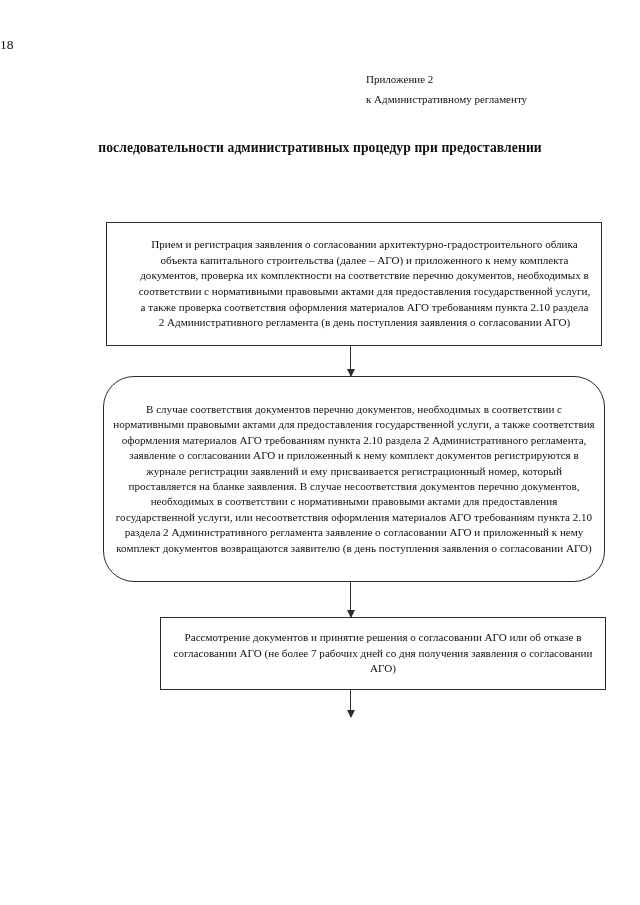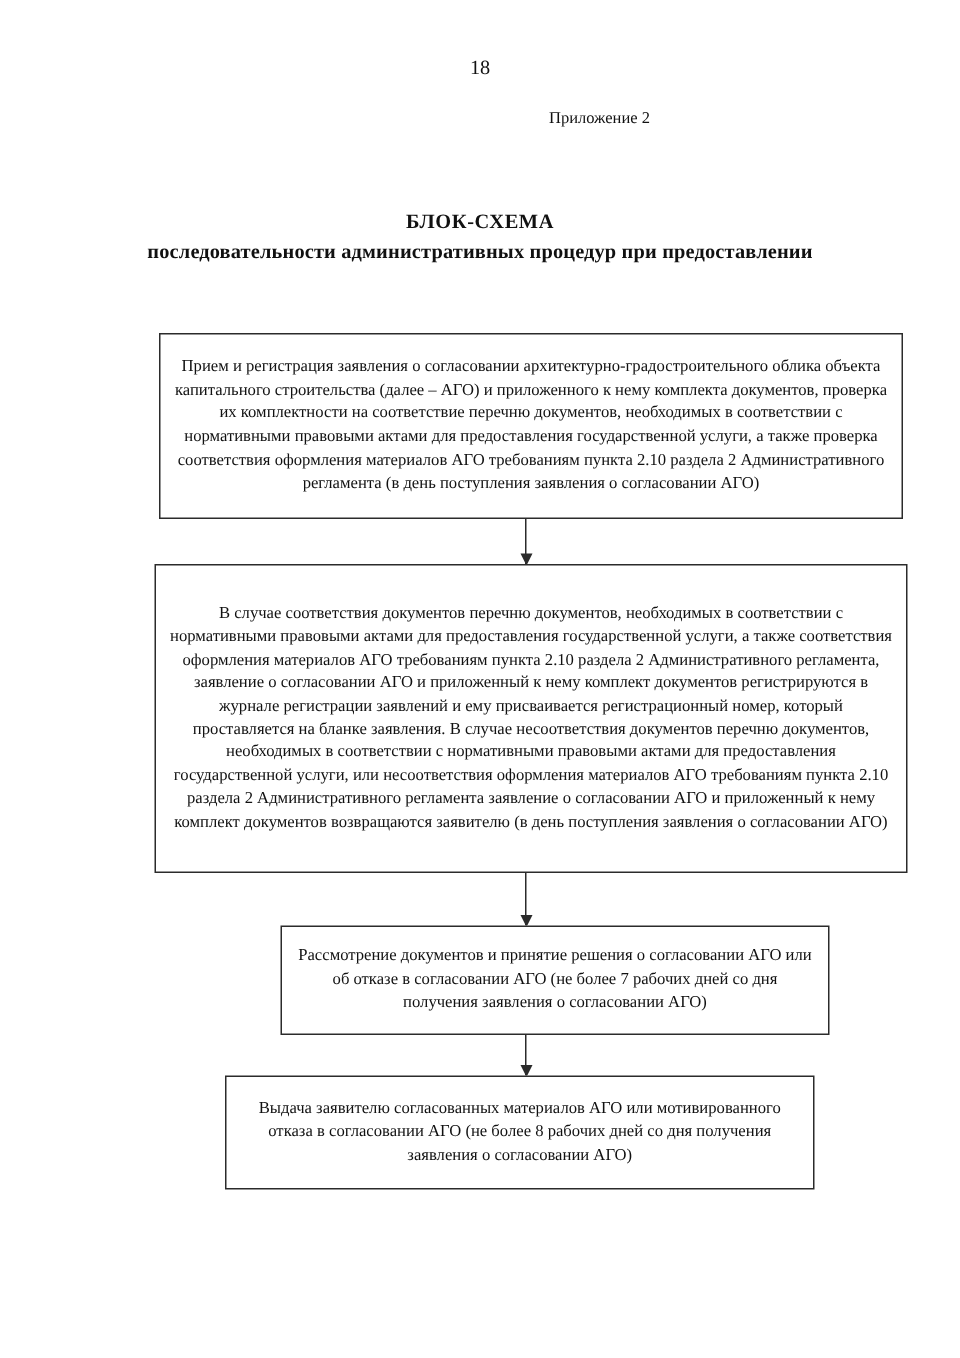--- a/index.html
+++ b/index.html
@@ -31,7 +31,6 @@
     top: 38px;
     left: 0;
     width: 640px;
-    text-align: center;
     font-size: 13.5px;
     line-height: 1;
   }

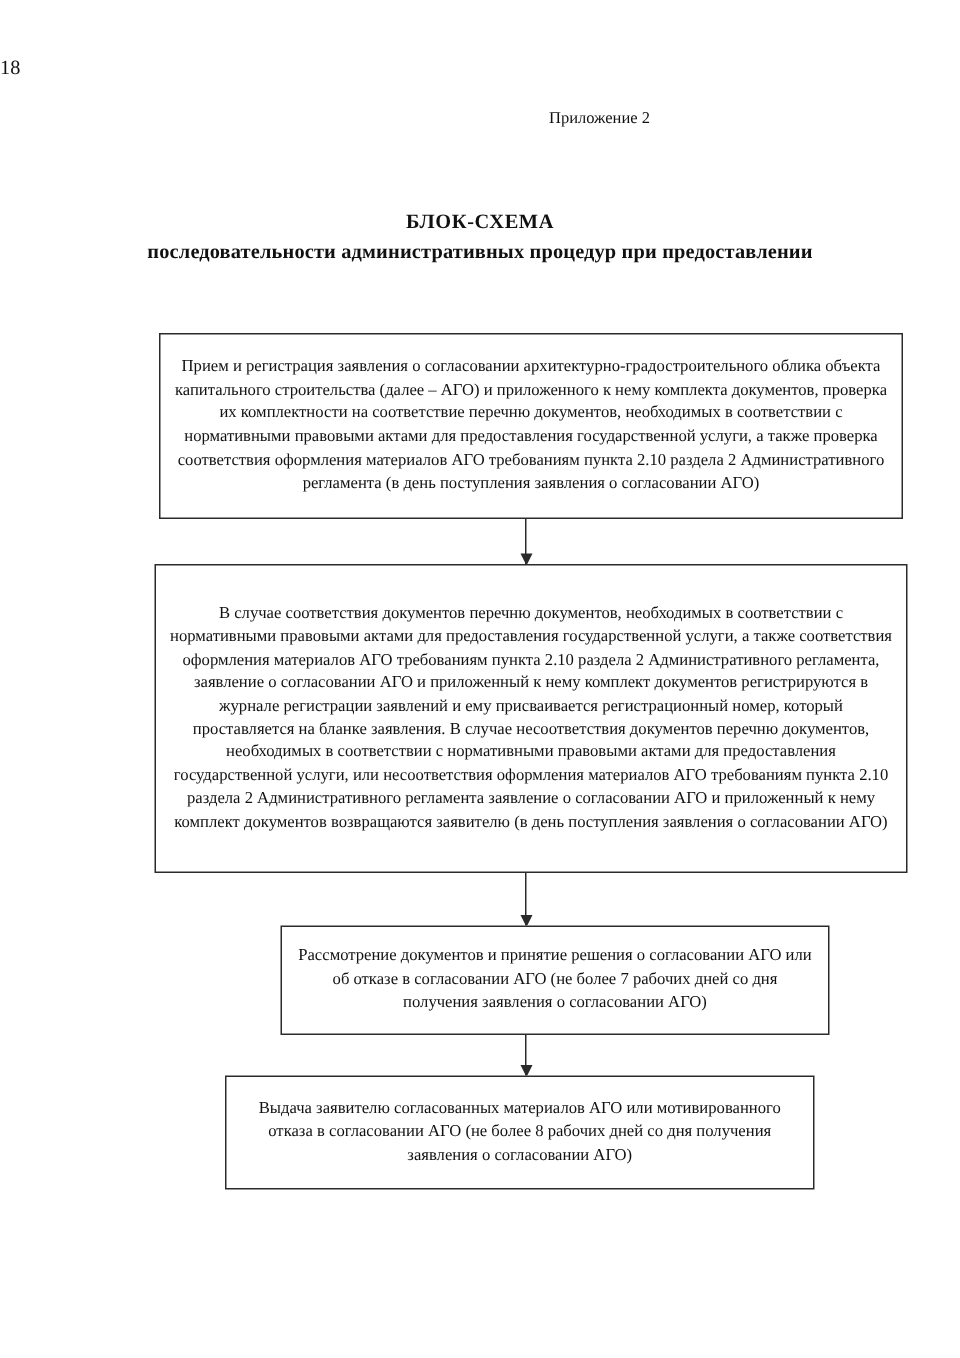--- a/index.html
+++ b/index.html
@@ -128,6 +128,7 @@
 
   <div class="ref-block">
     <div>Приложение 2</div>
+    <div>к Административному регламенту</div>
   </div>
 
   <div class="heading">

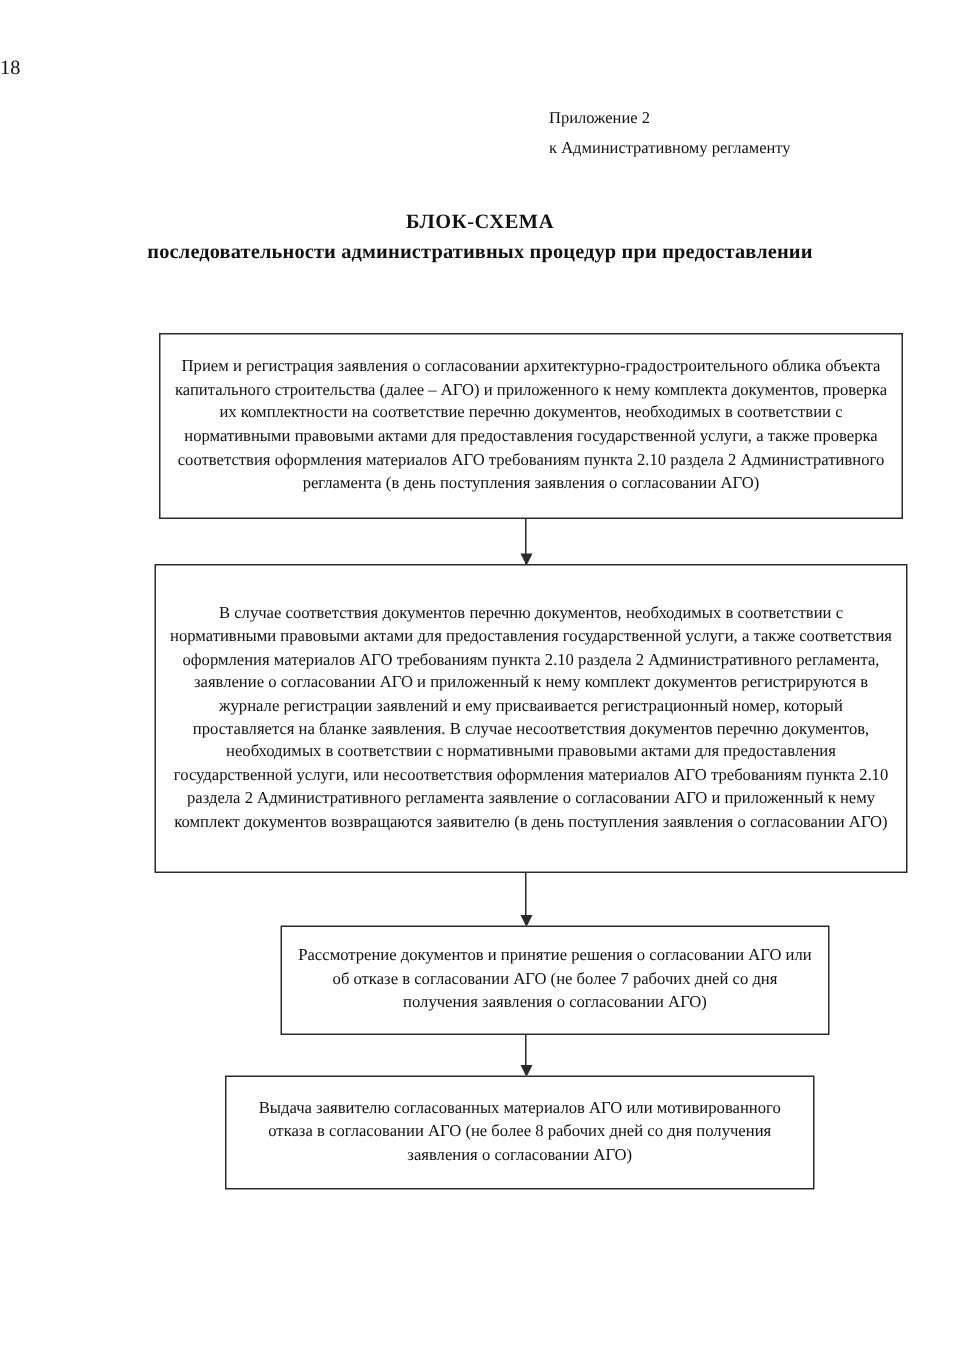--- a/index.html
+++ b/index.html
@@ -132,7 +132,6 @@
   </div>
 
   <div class="heading">
-    <span class="h-main">БЛОК-СХЕМА</span>
     <span class="h-sub">последовательности административных процедур при предоставлении</span>
   </div>
 

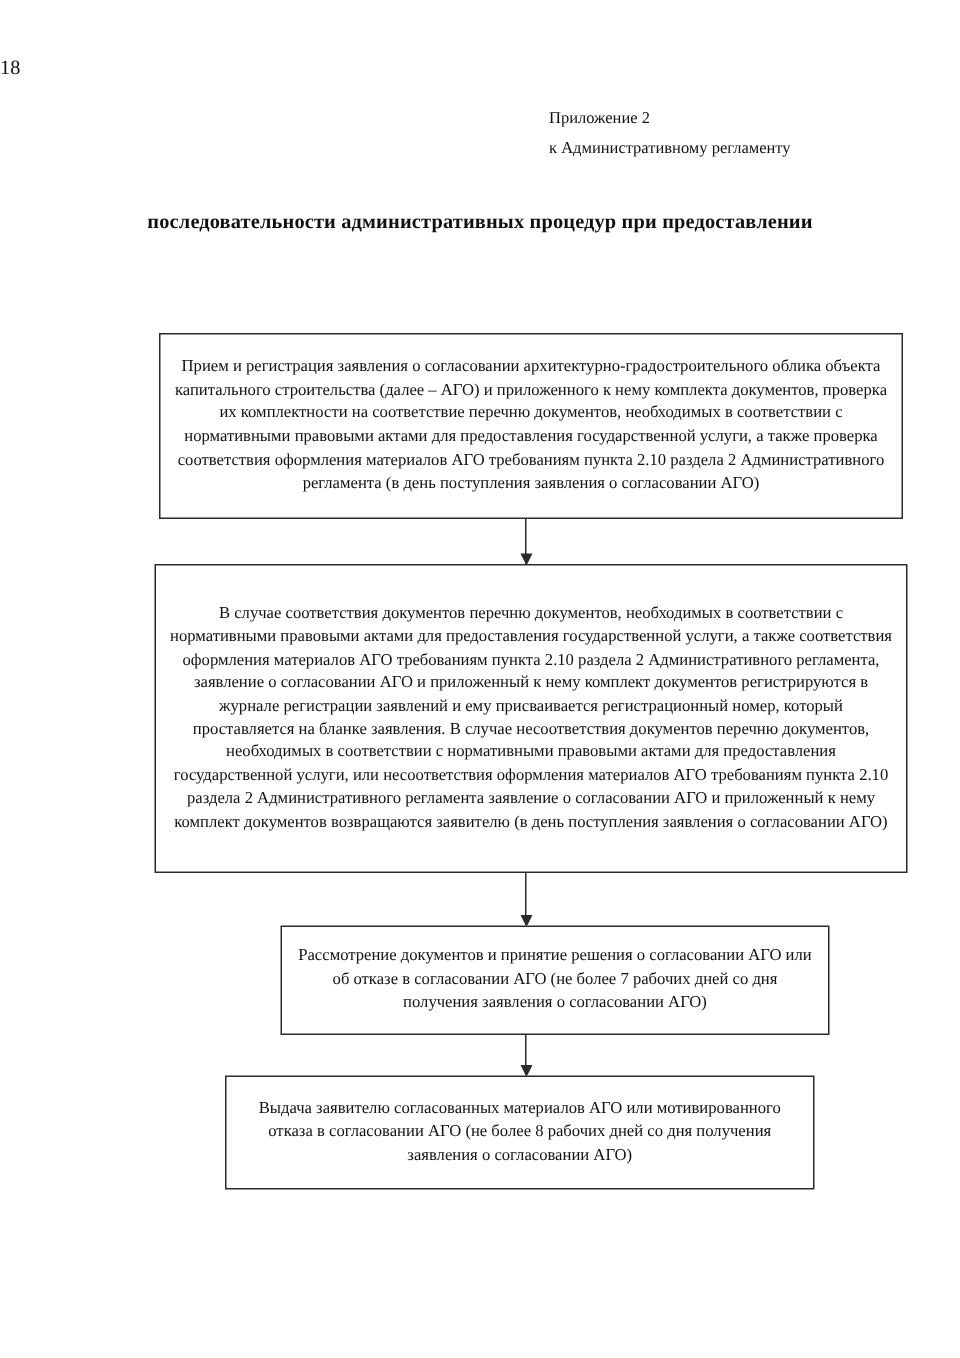--- a/index.html
+++ b/index.html
@@ -89,7 +89,7 @@
   }
 
   
-  #box-intake      { left: 106px; top: 222px;  width: 496px; height: 124px; }
+  #box-intake      { left: 106px; top: 222px;  width: 496px; height: 124px; padding-left: 30px; }
   #box-review      { left: 103px; top: 376px;  width: 502px; height: 206px; }
   #box-decision    { left: 160px; top: 617px;  width: 366px; height: 73px; margin-left: 27px;  }
   #box-issue       { left: 150px; top: 717px;  width: 393px; height: 76px;  }

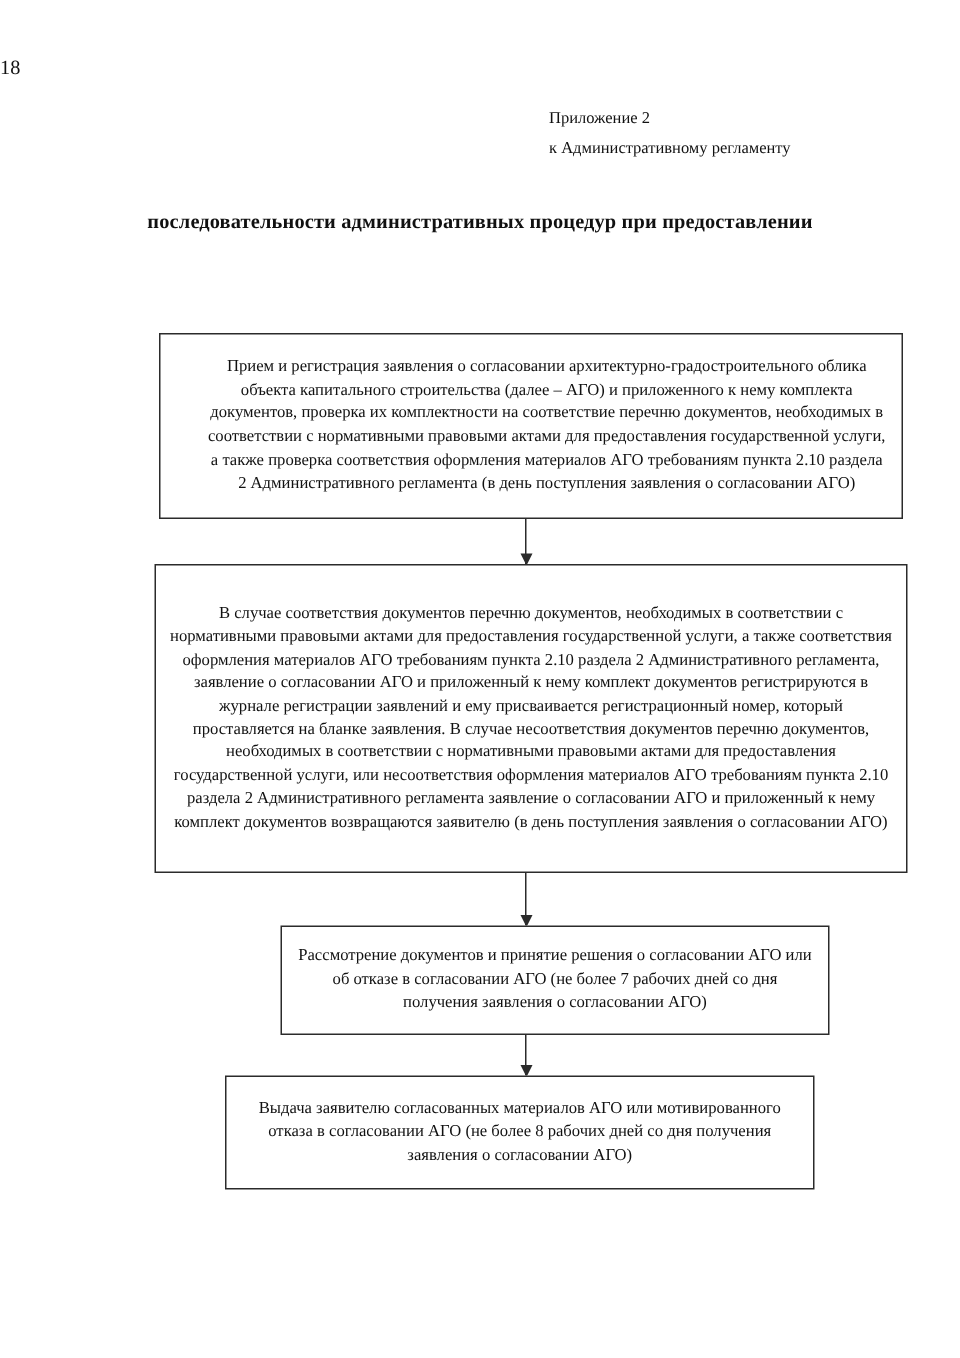--- a/index.html
+++ b/index.html
@@ -90,7 +90,7 @@
 
   
   #box-intake      { left: 106px; top: 222px;  width: 496px; height: 124px; padding-left: 30px; }
-  #box-review      { left: 103px; top: 376px;  width: 502px; height: 206px; }
+  #box-review      { left: 103px; top: 376px;  width: 502px; height: 206px; border-radius: 31px; }
   #box-decision    { left: 160px; top: 617px;  width: 366px; height: 73px; margin-left: 27px;  }
   #box-issue       { left: 150px; top: 717px;  width: 393px; height: 76px;  }
 

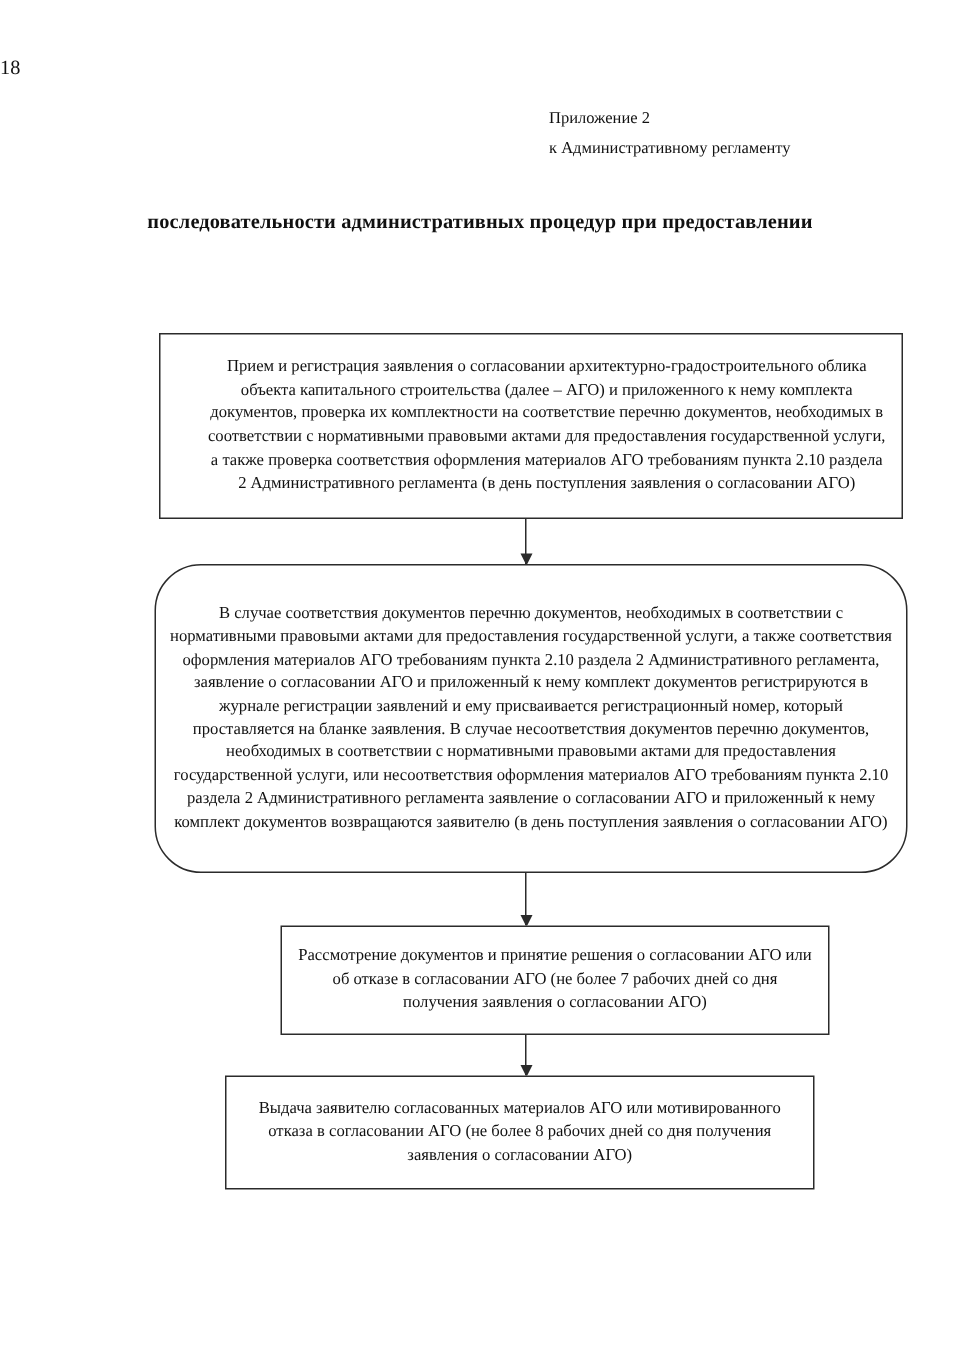--- a/index.html
+++ b/index.html
@@ -91,7 +91,7 @@
   
   #box-intake      { left: 106px; top: 222px;  width: 496px; height: 124px; padding-left: 30px; }
   #box-review      { left: 103px; top: 376px;  width: 502px; height: 206px; border-radius: 31px; }
-  #box-decision    { left: 160px; top: 617px;  width: 366px; height: 73px; margin-left: 27px;  }
+  #box-decision    { left: 160px; top: 617px;  width: 446px; height: 73px;  }
   #box-issue       { left: 150px; top: 717px;  width: 393px; height: 76px;  }
 
   

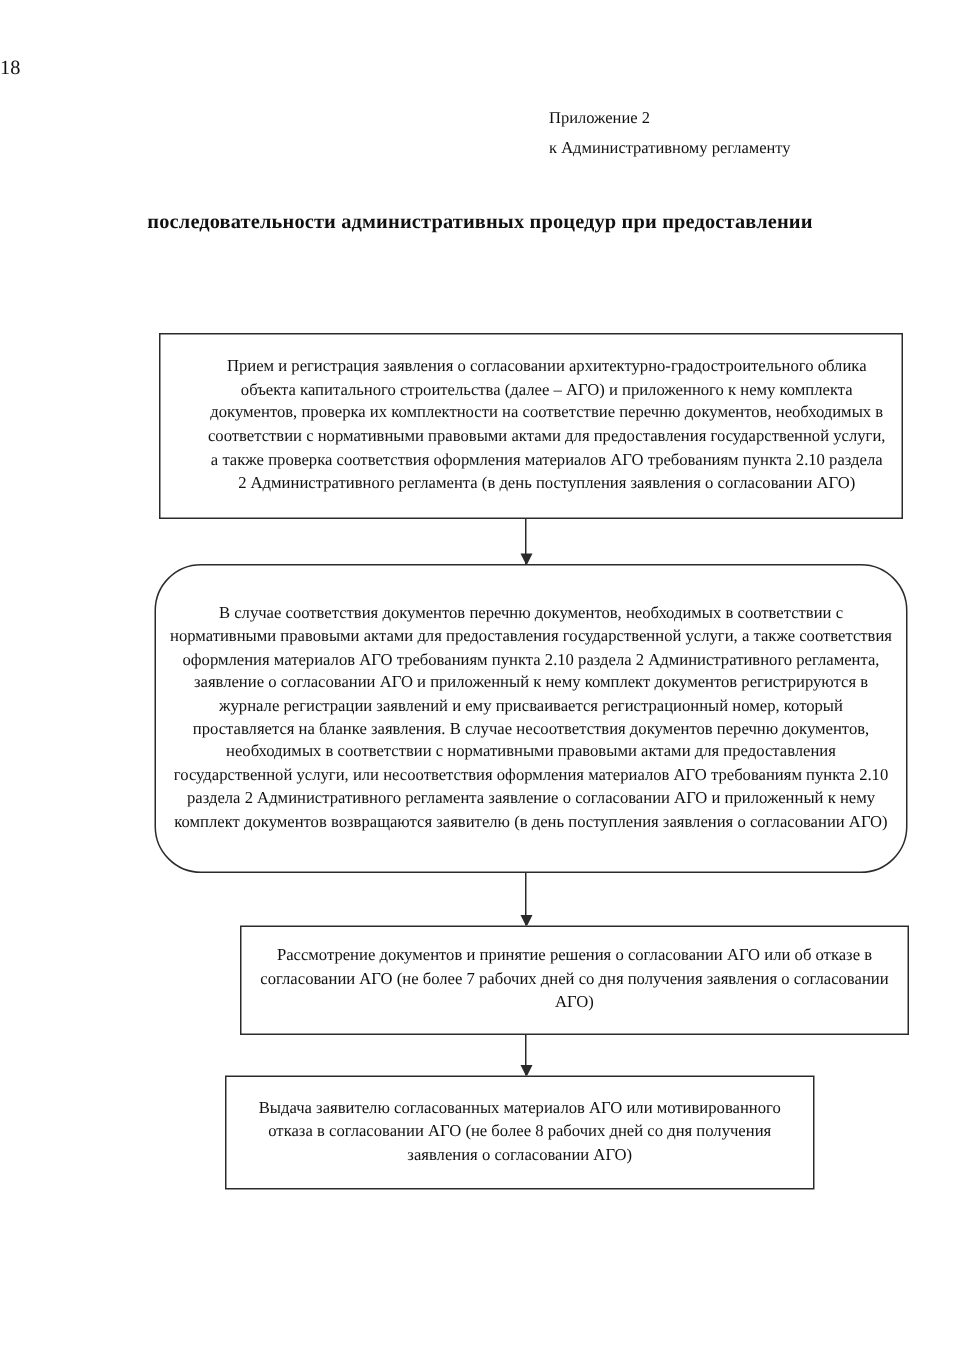--- a/index.html
+++ b/index.html
@@ -159,9 +159,6 @@
     <span class="arrow-head"></span>
   </div>
 
-  <div class="fc-box" id="box-issue">
-    <span class="fc-text">Выдача заявителю согласованных материалов АГО или мотивированного отказа в согласовании АГО (не более 8 рабочих дней со дня получения заявления о согласовании АГО)</span>
-  </div>
 
 </div>
 

